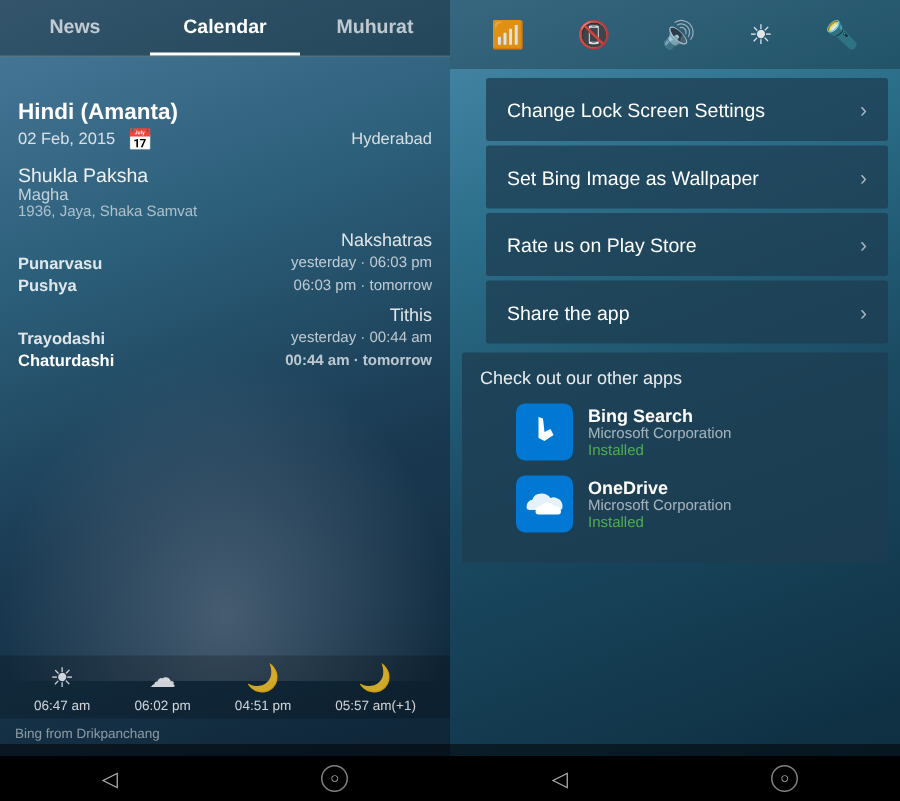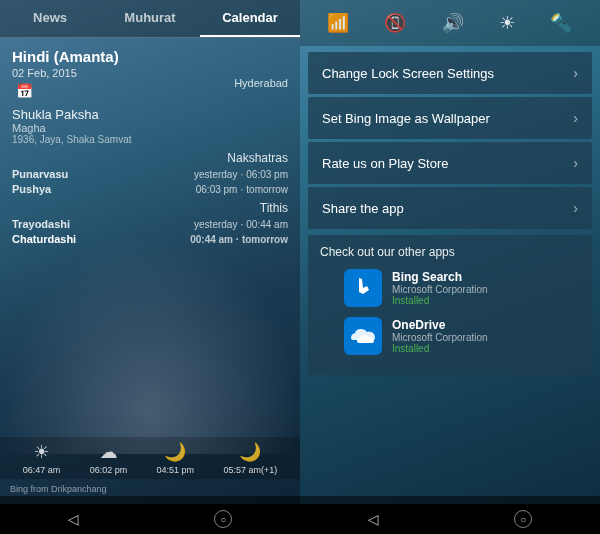--- a/index.html
+++ b/index.html
@@ -309,8 +309,8 @@
 
   <div class="tabs">
     <div class="tab">News</div>
+    <div class="tab active">Calendar</div>
     <div class="tab">Muhurat</div>
-    <div class="tab active">Calendar</div>
   </div>
 
   <div class="cal-content">

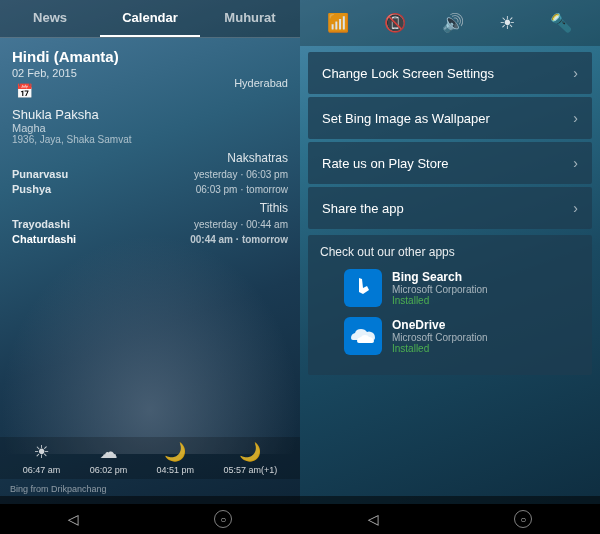--- a/index.html
+++ b/index.html
@@ -61,6 +61,7 @@
       z-index: 10;
       padding: 8px 12px;
       color: #fff;
+      margin-top: 18px;
     }
     .cal-title {
       font-size: 15px;

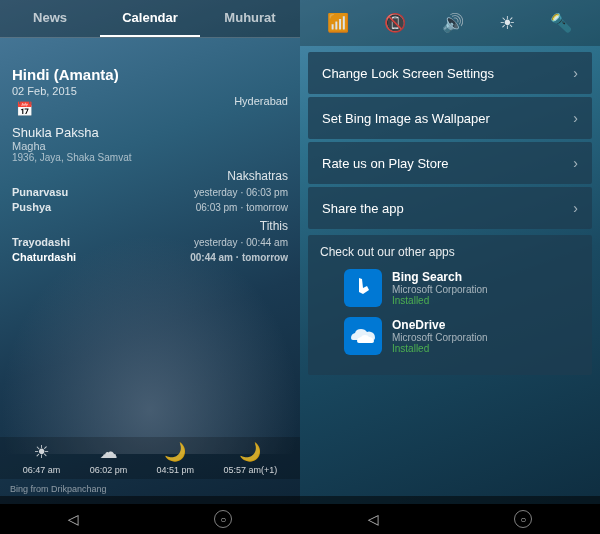--- a/index.html
+++ b/index.html
@@ -233,6 +233,7 @@
       margin-bottom: 3px;
       border-radius: 2px;
       cursor: pointer;
+      margin-left: 16px;
     }
     .menu-item-text {
       color: #fff;

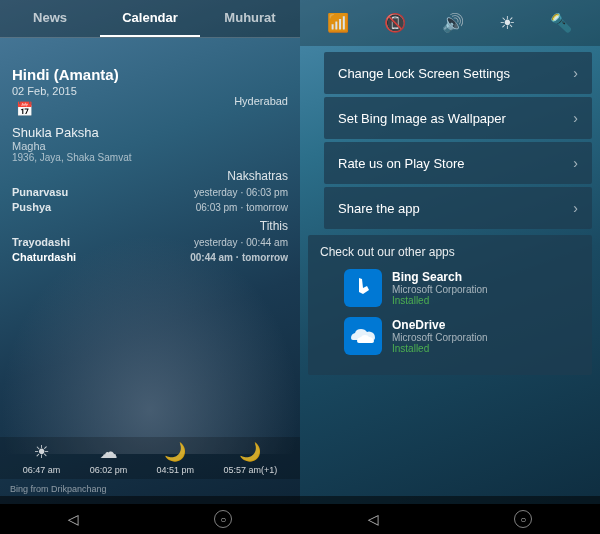--- a/index.html
+++ b/index.html
@@ -320,7 +320,7 @@
       <span class="cal-title">Hindi (Amanta)</span>
     </div>
     <div class="cal-date-row">
-      <div style="display:flex;align-items:flex-start;gap:4px;flex-direction:column;">
+      <div style="display:flex;align-items:center;gap:4px;">
         <span class="cal-date">02 Feb, 2015</span>
         <span class="cal-icon">📅</span>
       </div>

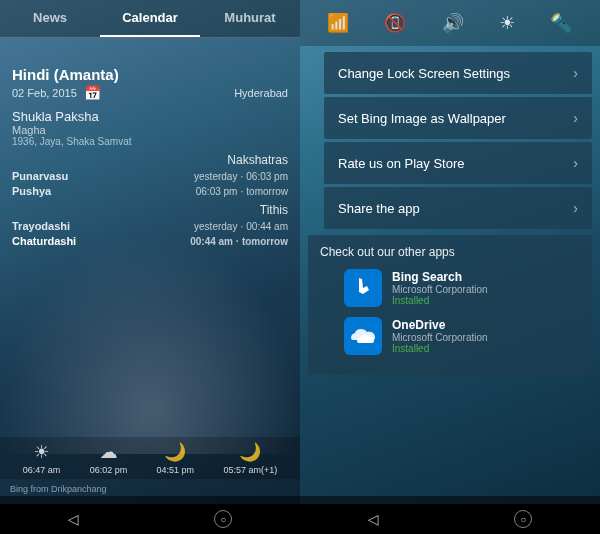--- a/index.html
+++ b/index.html
@@ -106,7 +106,6 @@
       margin: 3px 0;
       font-size: 11px;
       color: rgba(255,255,255,0.85);
-      align-items: flex-end;
     }
     .row-pair .label { font-weight: 600; }
     .row-pair .val { text-align: right; font-size: 10px; color: rgba(255,255,255,0.7); }

